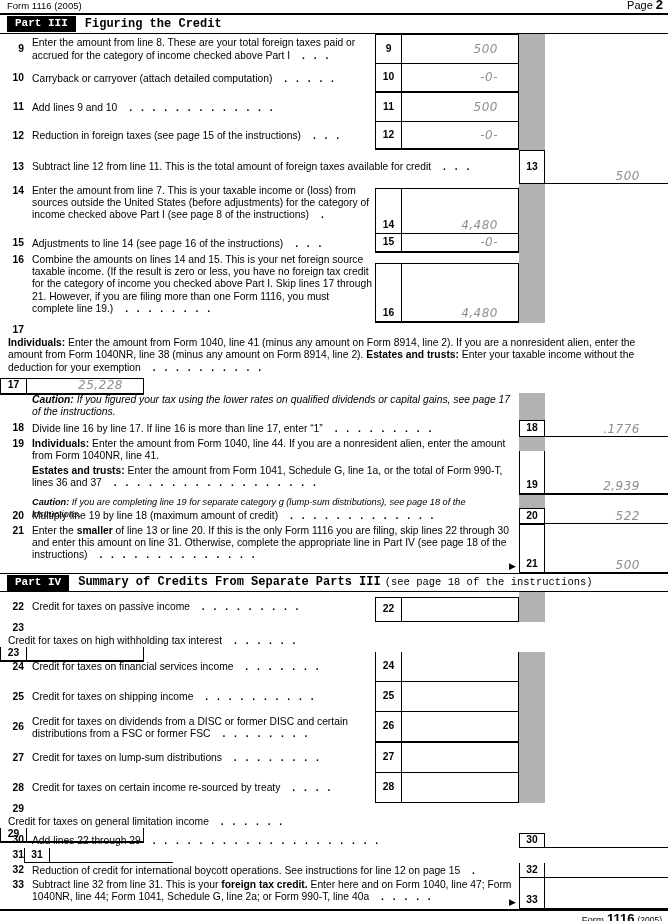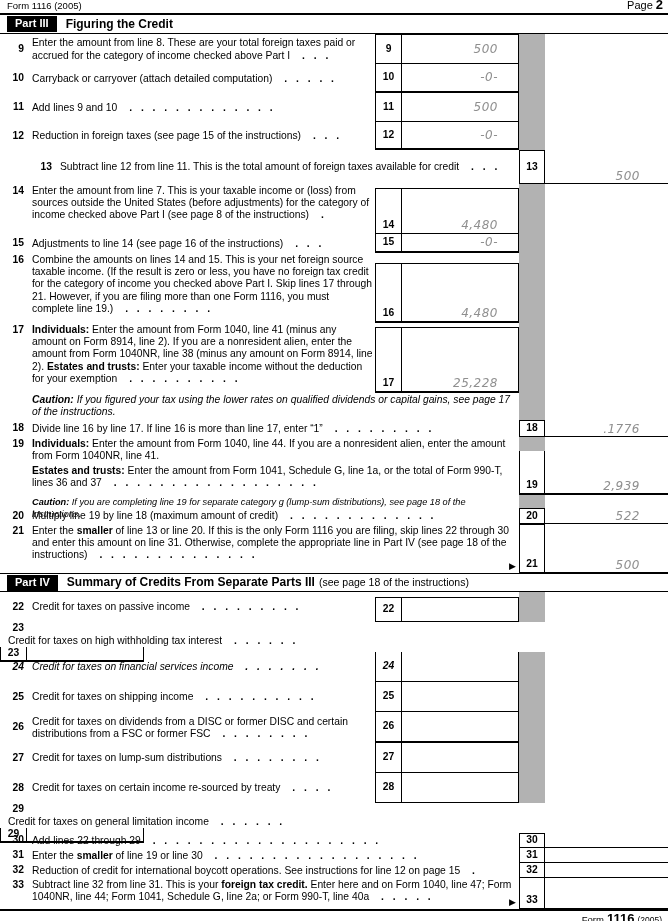--- a/index.html
+++ b/index.html
@@ -12,7 +12,7 @@
   .plabel{font-size:11px;}
   .pnum{font-size:13px;font-weight:bold;margin-left:3px;}
   
-  .partbar{height:19px;box-sizing:border-box;border-bottom:1.5px solid #000;display:flex;align-items:center;}
+  .partbar{height:19px;box-sizing:border-box;border-bottom:1.5px solid #000;display:flex;align-items:center;font-family:Liberation Mono, monospace;}
   .partbar.topline{border-top:1.5px solid #000;}
   .badge{margin-left:7px;background:#000;color:#fff;font-weight:bold;font-size:11px;padding:2px 8px 3px;line-height:1;}
   .ptitle{font-weight:bold;font-size:12px;margin-left:9px;white-space:nowrap;}

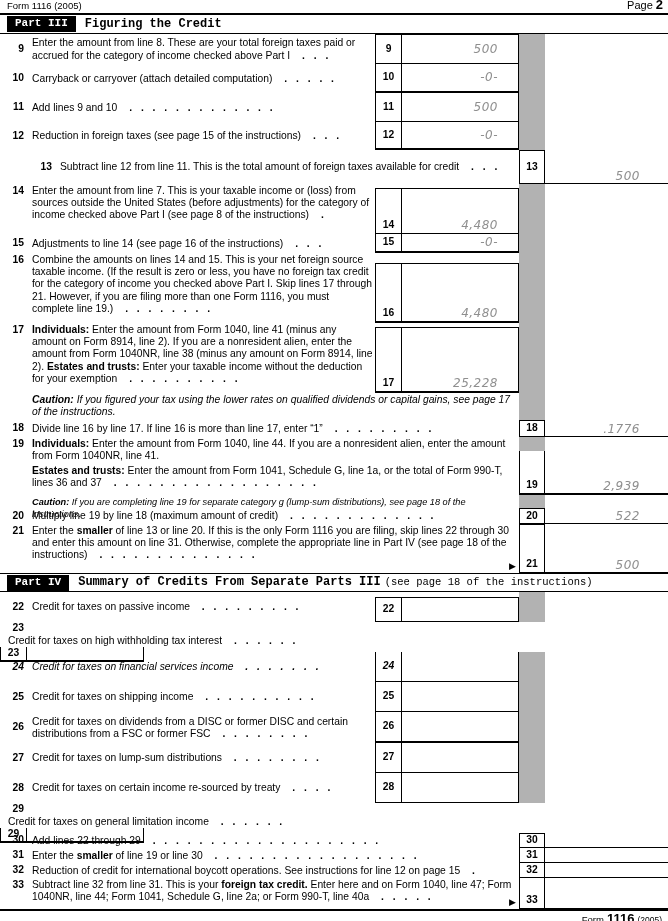--- a/index.html
+++ b/index.html
@@ -153,7 +153,7 @@
     </div>
     <div class="rval value"></div>
   </div>
-      <div class="row vc" style="height: 34px; padding-left: 28px;">
+      <div class="row vc" style="height: 34px;">
     <div class="lnum">13</div>
     <div class="ltext">
       <div class="tw">

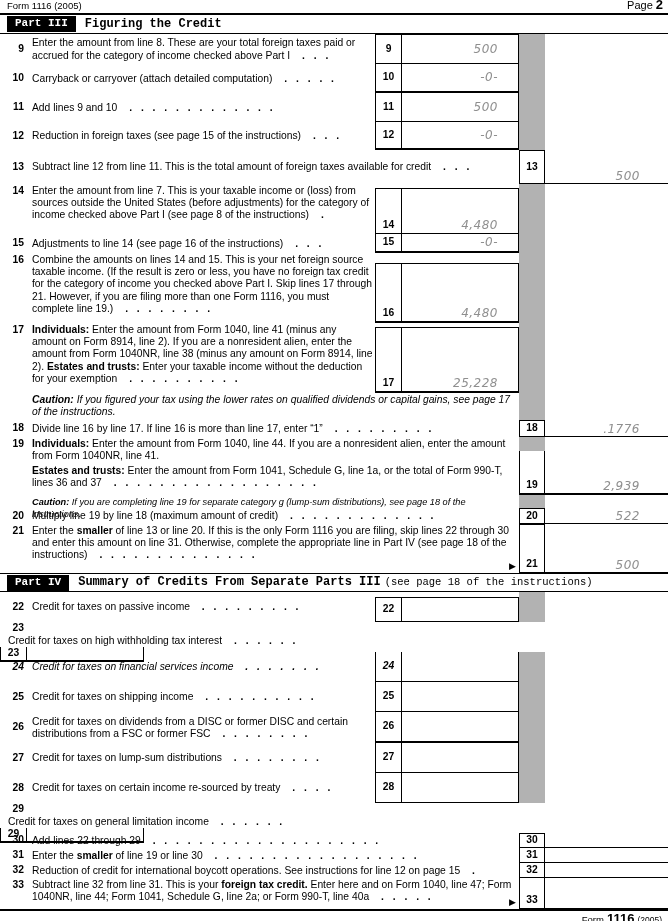--- a/index.html
+++ b/index.html
@@ -225,7 +225,7 @@
     </div>
     <div class="rval value"></div>
   </div>
-      <div class="row" style="height: 70px;">
+      <div class="row" style="height: 70px; flex-direction: column;">
     <div class="lnum">17</div>
     <div class="ltext">
       <div class="tw">

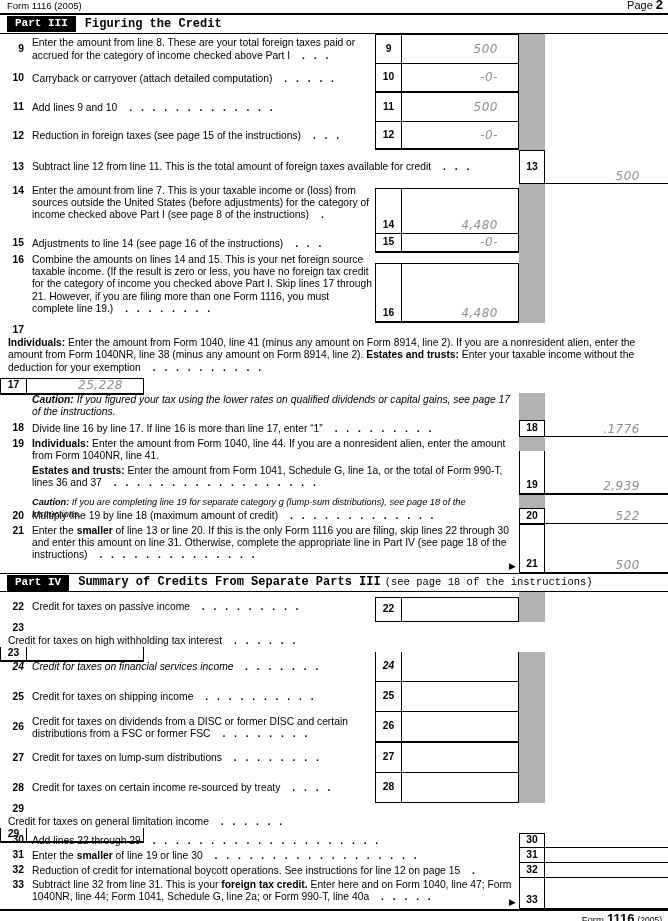--- a/index.html
+++ b/index.html
@@ -399,7 +399,7 @@
     </div>
     <div class="rval value"></div>
   </div>
-      <div class="row vc" style="height: 30px; font-style: italic;">
+      <div class="row vc" style="height: 30px;">
     <div class="lnum">24</div>
     <div class="ltext">
       <div class="tw">

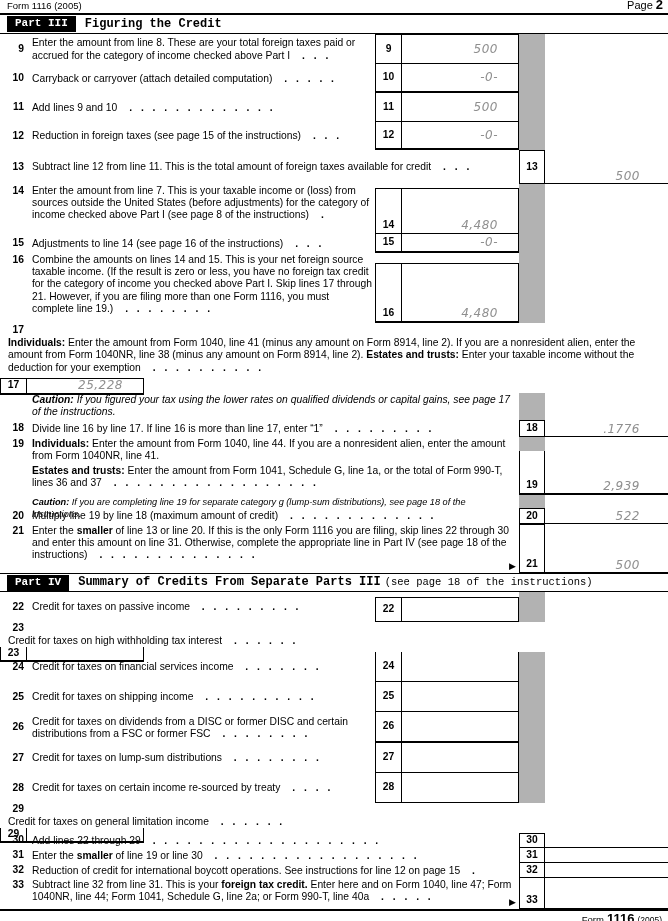--- a/index.html
+++ b/index.html
@@ -530,12 +530,6 @@
   </div>
       <div class="row vc" style="height: 15px;">
     <div class="lnum">31</div>
-    <div class="ltext">
-      <div class="tw">
-        <span class="segs"><span>Enter the </span><span class="b">smaller</span><span> of line 19 or line 30</span></span><span class="dots">&nbsp;. . . . . . . . . . . . . . . . . .</span>
-      </div>
-
-    </div>
 
     <div class="strip sbox">
 

